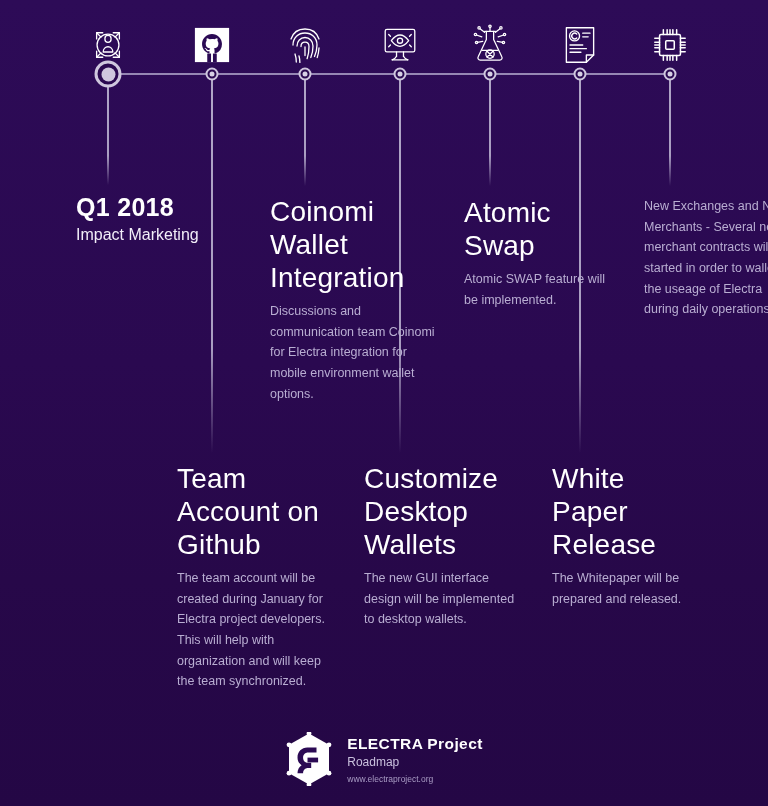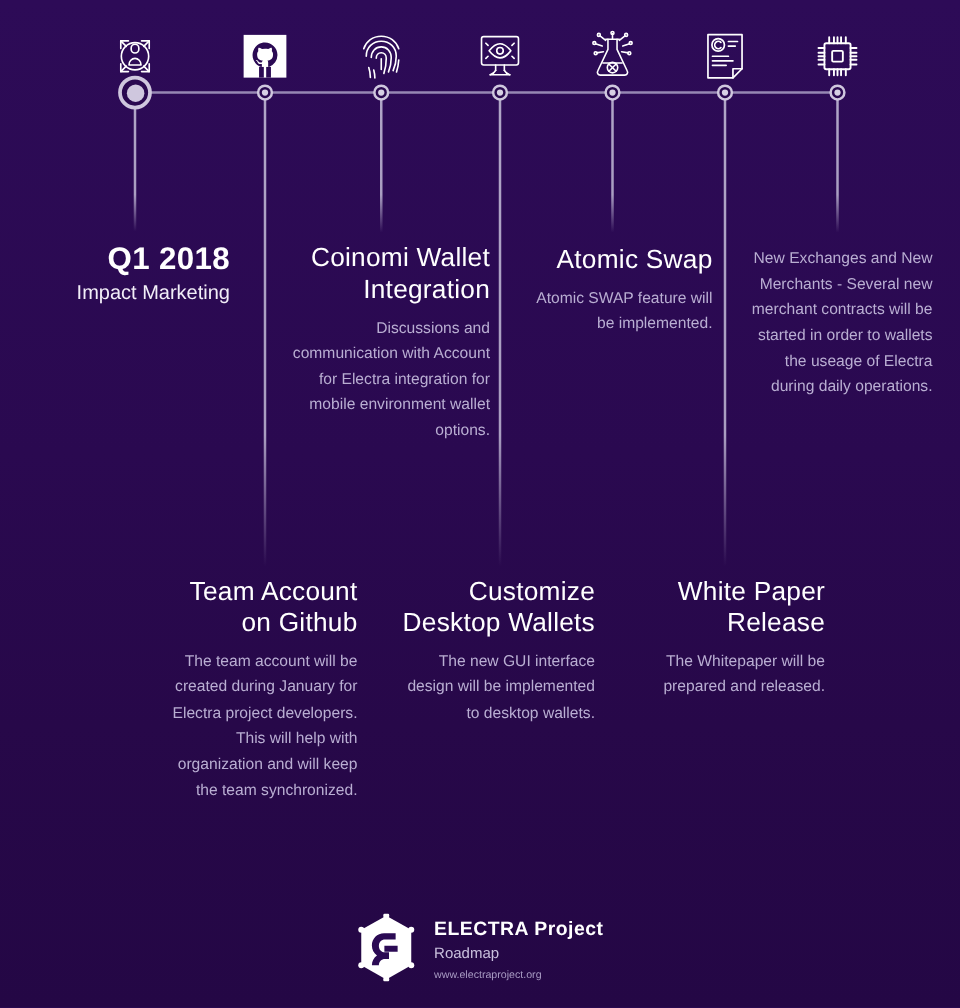--- a/index.html
+++ b/index.html
@@ -77,7 +77,7 @@
   .icon-wrap svg{ display:block; }
 
   
-  .card{ position:absolute; text-align:right; }
+  .card{ position:absolute; text-align:left;margin-left:44px; }
   .card h2{
     font-size:21px;
     font-weight:400;

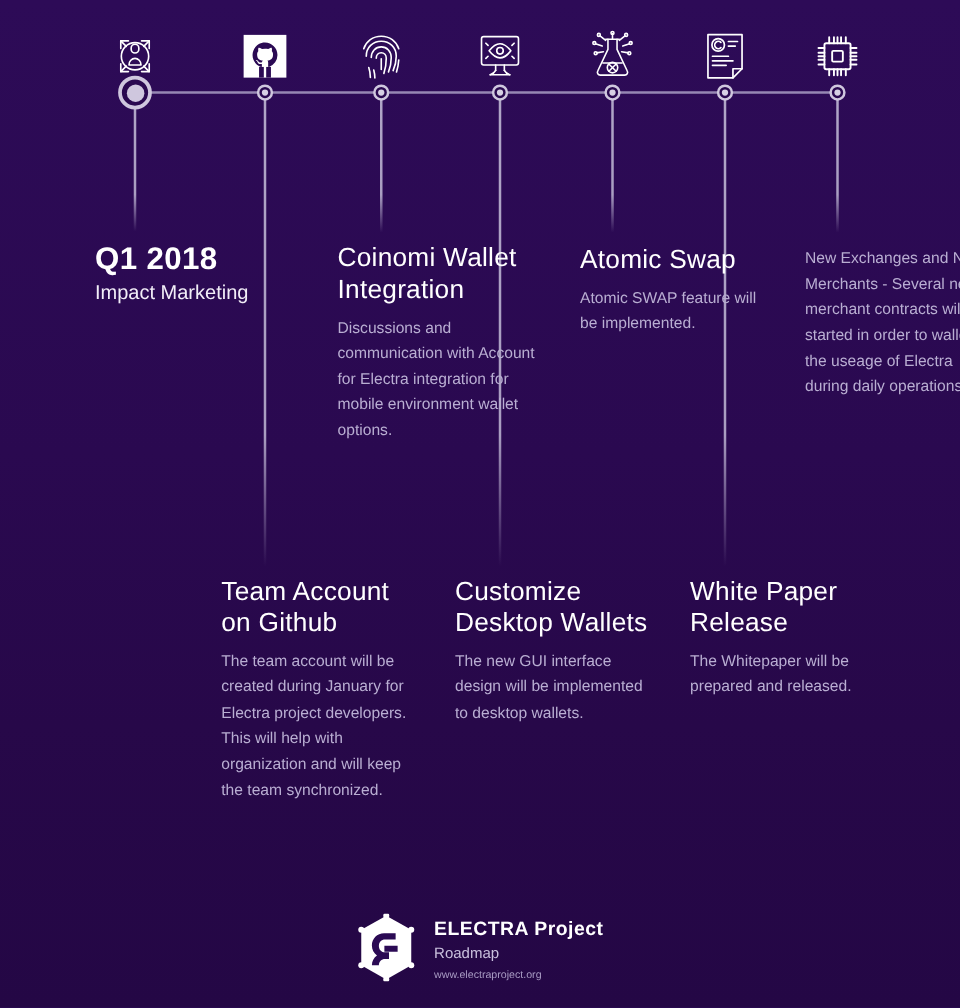--- a/index.html
+++ b/index.html
@@ -79,7 +79,7 @@
   
   .card{ position:absolute; text-align:left;margin-left:44px; }
   .card h2{
-    font-size:21px;
+    font-size:28px;
     font-weight:400;
     line-height:1.18;
     color:#ffffff;

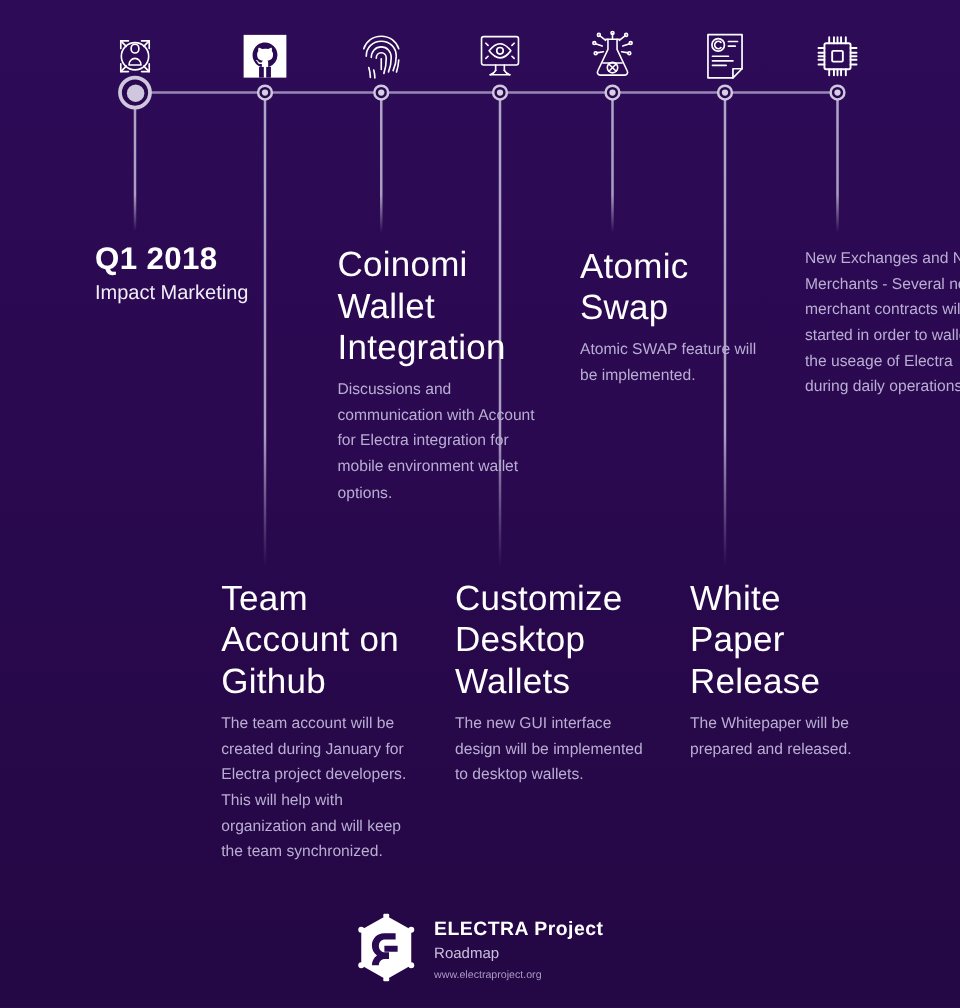--- a/index.html
+++ b/index.html
@@ -249,7 +249,7 @@
 
   <div class="card" style="left:226px; top:195px; width:166px;">
     <h2>Coinomi Wallet Integration</h2>
-    <p>Discussions and communication with Account for Electra integration for mobile environment wallet options.</p>
+    <p>Discussions and communication team Coinomi for Electra integration for mobile environment wallet options.</p>
   </div>
 
   <div class="card" style="left:420px; top:196px; width:150px;">

